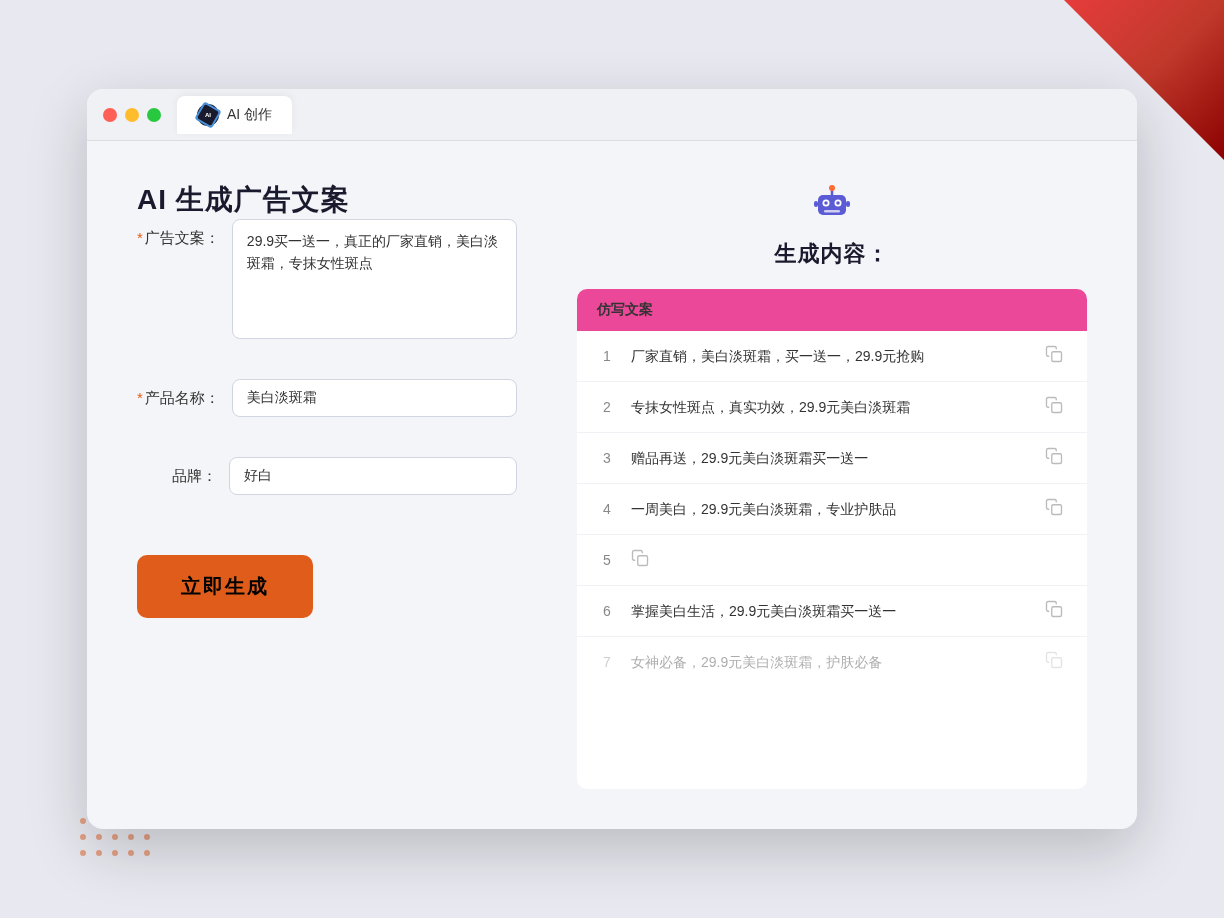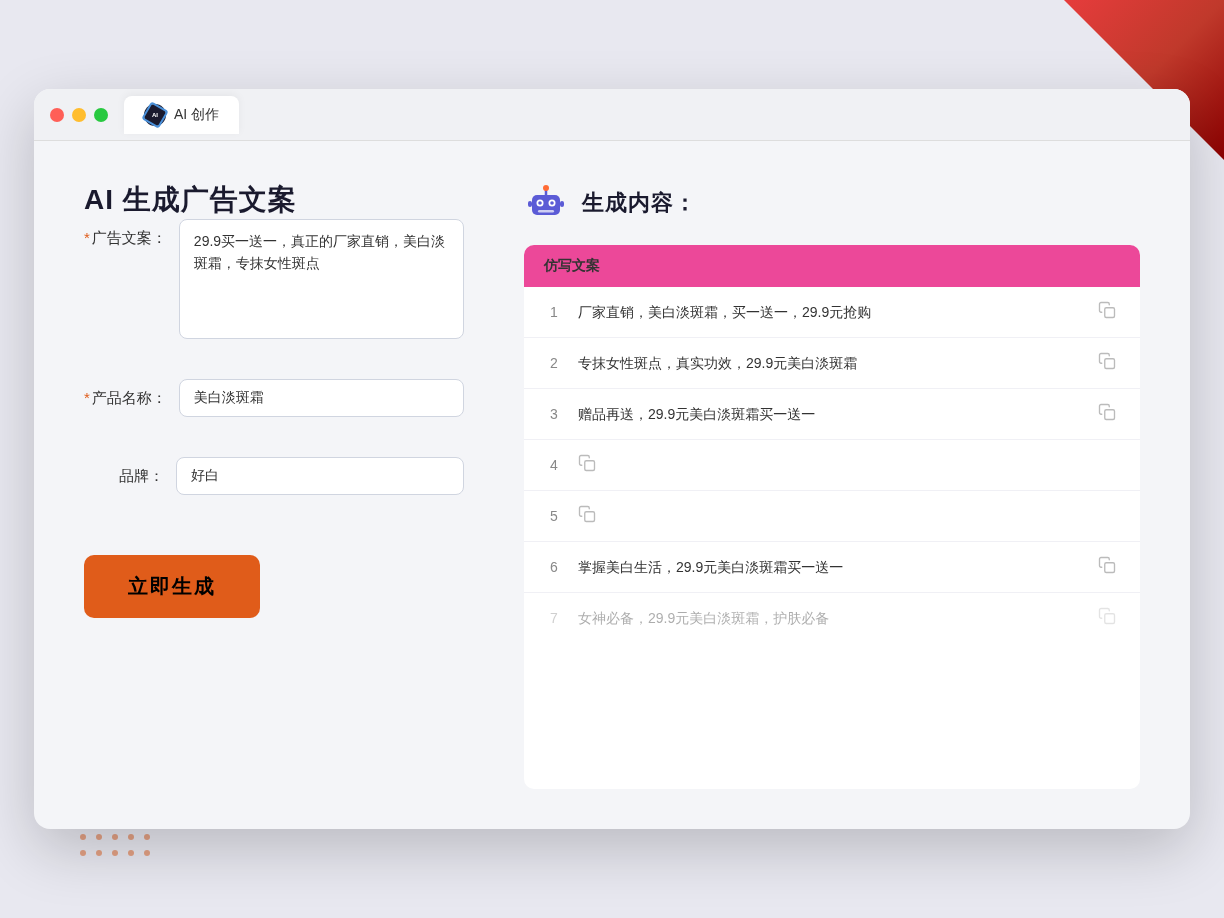--- a/index.html
+++ b/index.html
@@ -46,7 +46,7 @@
     }
 
     .browser-window {
-      width: 1156px;
+      width: 1050px;
       height: 740px;
       background: #f4f5f8;
       border-radius: 16px;

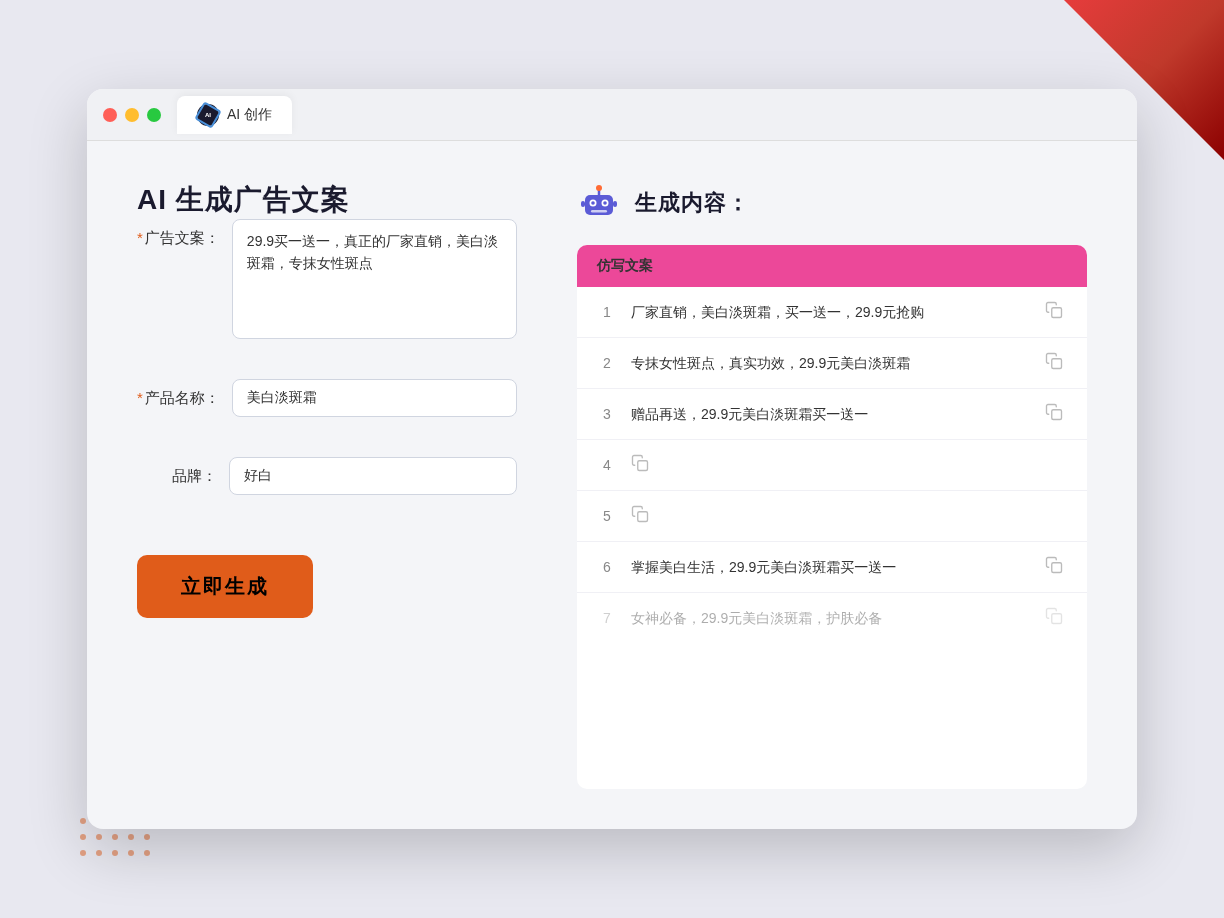--- a/index.html
+++ b/index.html
@@ -215,6 +215,7 @@
       align-items: center;
       gap: 14px;
       margin-bottom: 20px;
+      flex-direction: column;
     }
 
     .robot-icon {

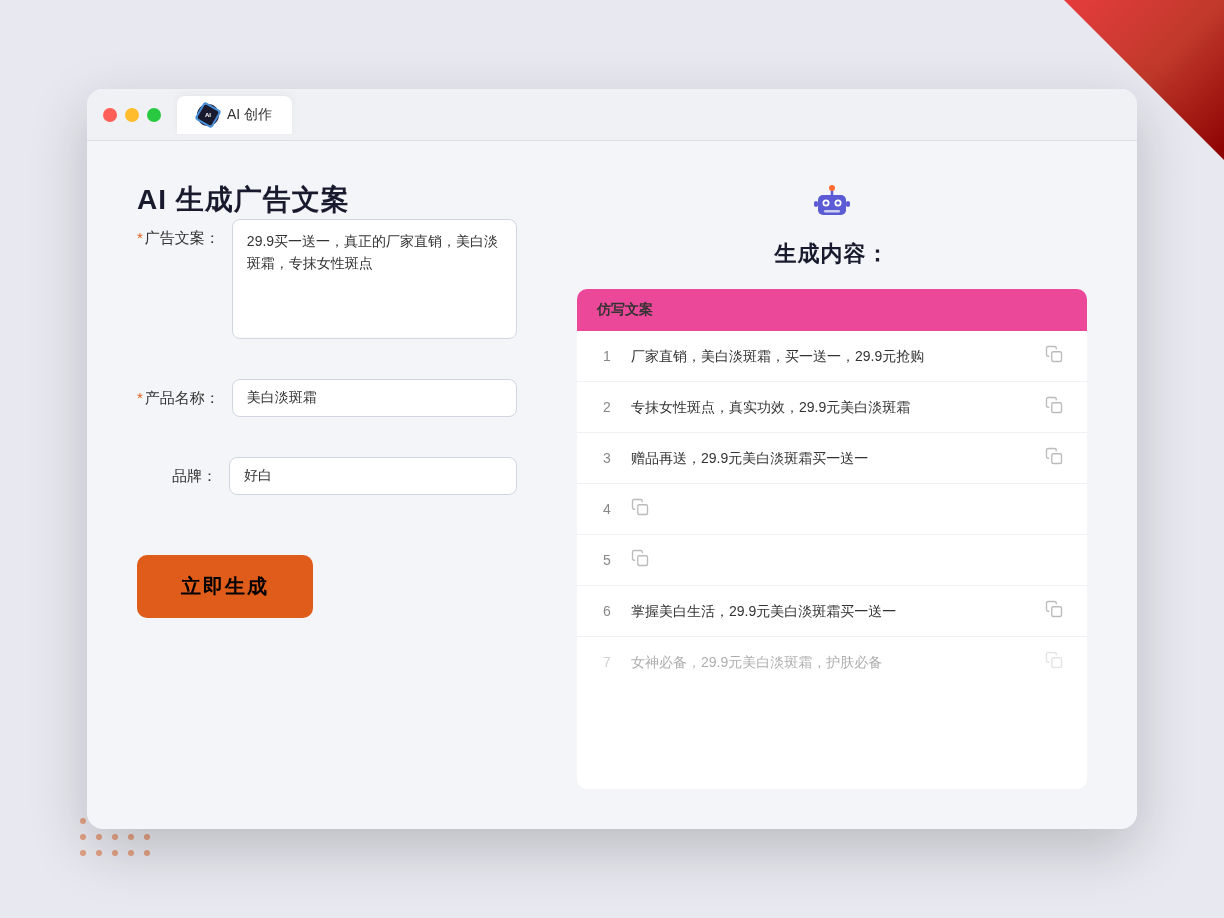--- a/index.html
+++ b/index.html
@@ -418,6 +418,7 @@
     </div>
             <div class="result-row">
       <span class="row-num">4</span>
+      <span class="row-text">一周美白，29.9元美白淡斑霜，专业护肤品</span>
       <span class="copy-icon">
         <svg viewBox="0 0 24 24" fill="none" stroke="#bbb" stroke-width="1.8" stroke-linecap="round" stroke-linejoin="round">
           <rect x="9" y="9" width="13" height="13" rx="2" ry="2"></rect>

